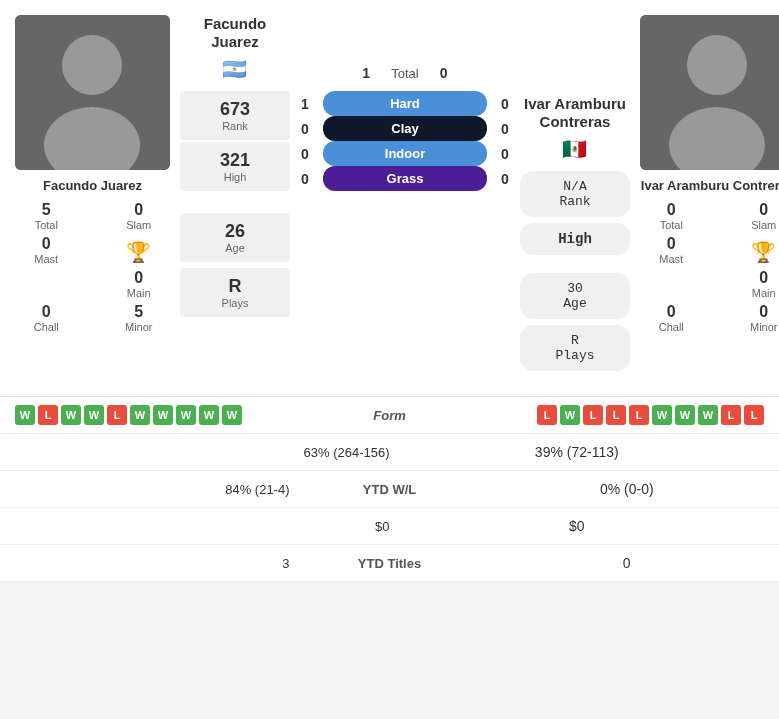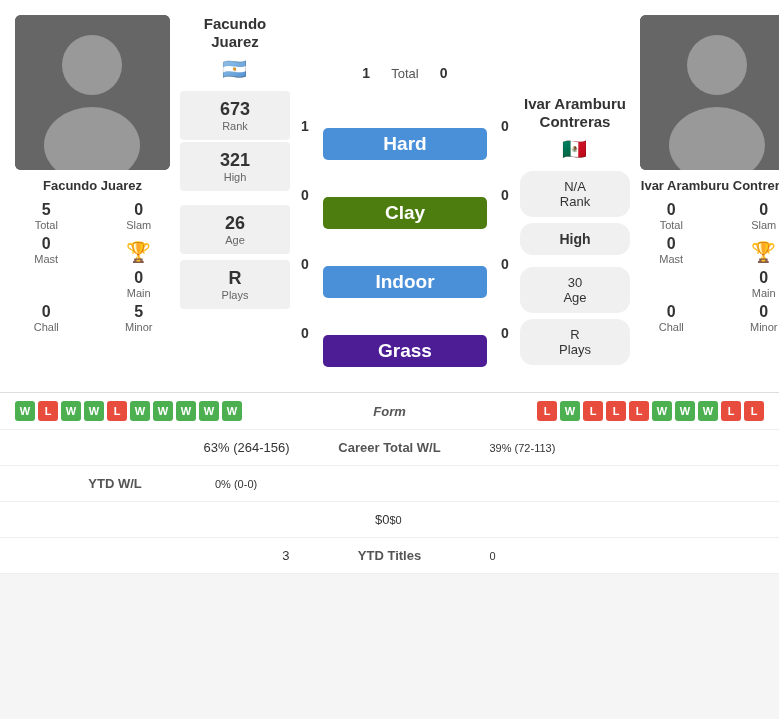--- a/index.html
+++ b/index.html
@@ -180,13 +180,12 @@
 
     .surface-badge {
       padding: 5px 0;
-      border-radius: 5px;
-      font-size: 19px;
+      border-radius: 12px;
+      font-size: 13px;
       font-weight: bold;
       color: #fff;
       text-align: center;
       flex: 1;
-      margin-top: 37px;
     }
 
     .badge-hard { background: #4a90d9; }

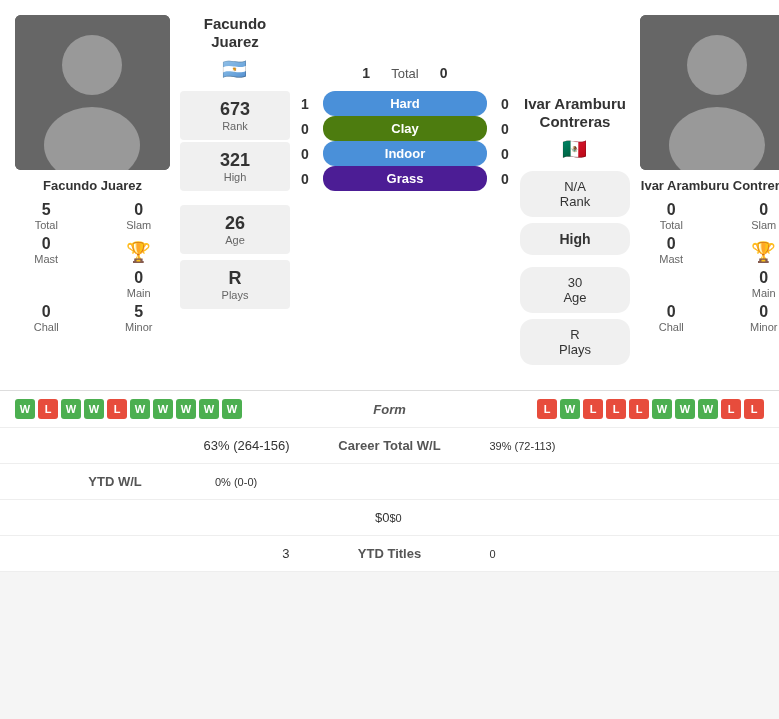--- a/index.html
+++ b/index.html
@@ -189,7 +189,7 @@
     }
 
     .badge-hard { background: #4a90d9; }
-    .badge-clay { background: #4d7c0f; }
+    .badge-clay { background: #0f172a; }
     .badge-indoor { background: #4a90d9; }
     .badge-grass { background: #4c1d95; }
 

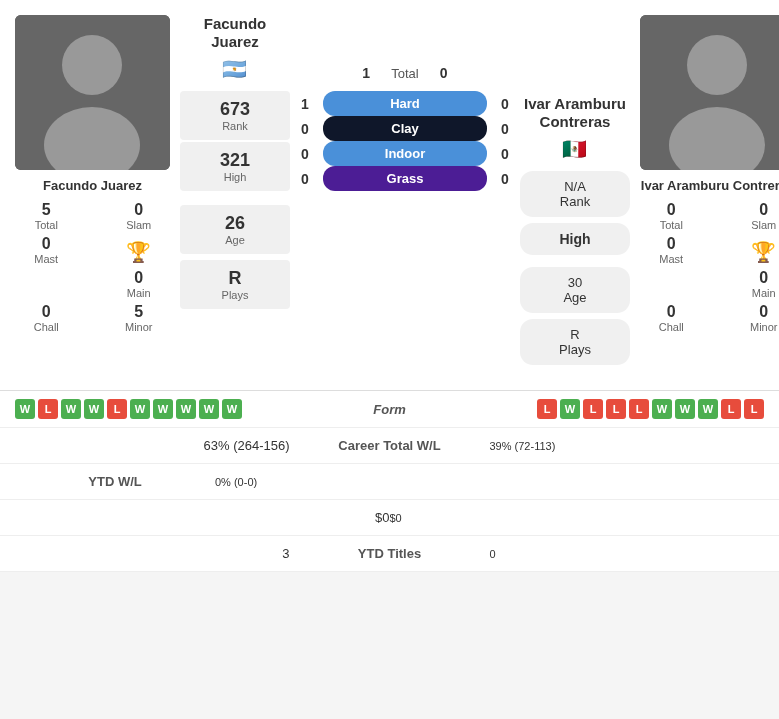--- a/index.html
+++ b/index.html
@@ -210,6 +210,7 @@
       width: 100%;
       text-align: center;
       padding: 8px 20px;
+      font-family: Liberation Mono, monospace;
     }
 
     

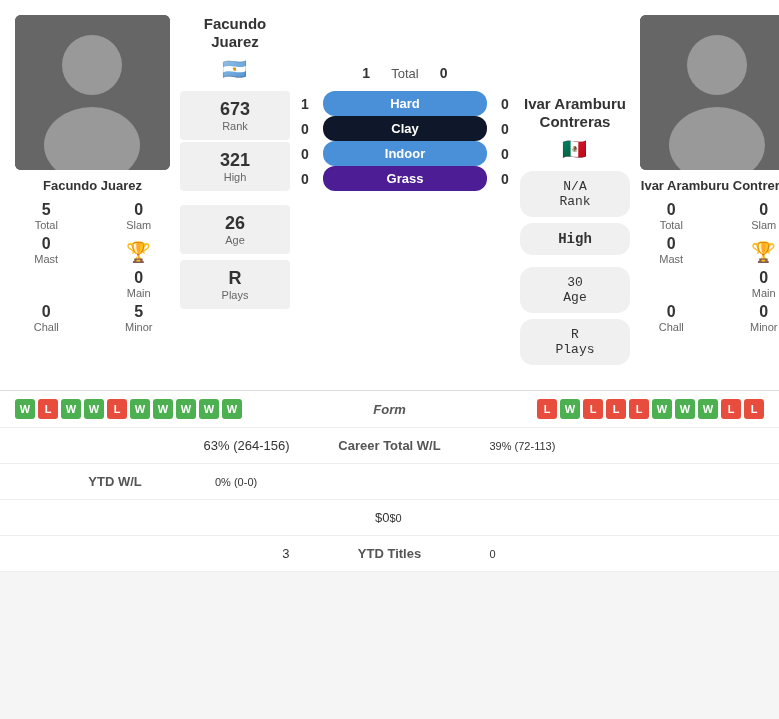--- a/index.html
+++ b/index.html
@@ -358,7 +358,7 @@
         <div class="val">321</div>
         <div class="lbl">High</div>
       </div>
-      <div class="stat-box" style="margin-top:12px;">
+      <div class="stat-box" style="margin-top:20px;">
         <div class="val">26</div>
         <div class="lbl">Age</div>
       </div>

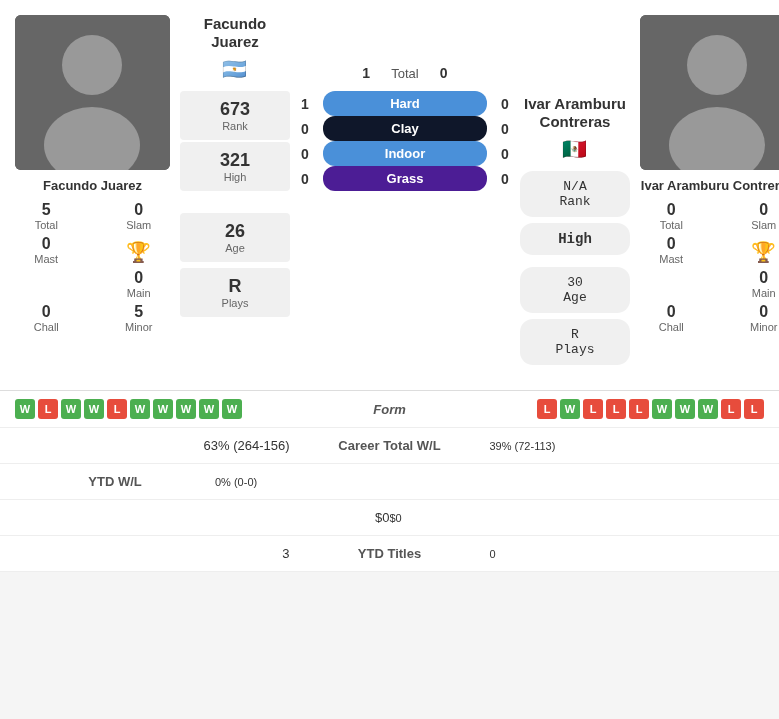--- a/index.html
+++ b/index.html
@@ -408,7 +408,7 @@
       <div class="stat-box-right" style="margin-top:4px;">
         <div class="val high-label">High</div>
       </div>
-      <div class="stat-box-right" style="margin-top:10px;">
+      <div class="stat-box-right" style="margin-top:16px;">
         <div class="val">30</div>
         <div class="lbl">Age</div>
       </div>

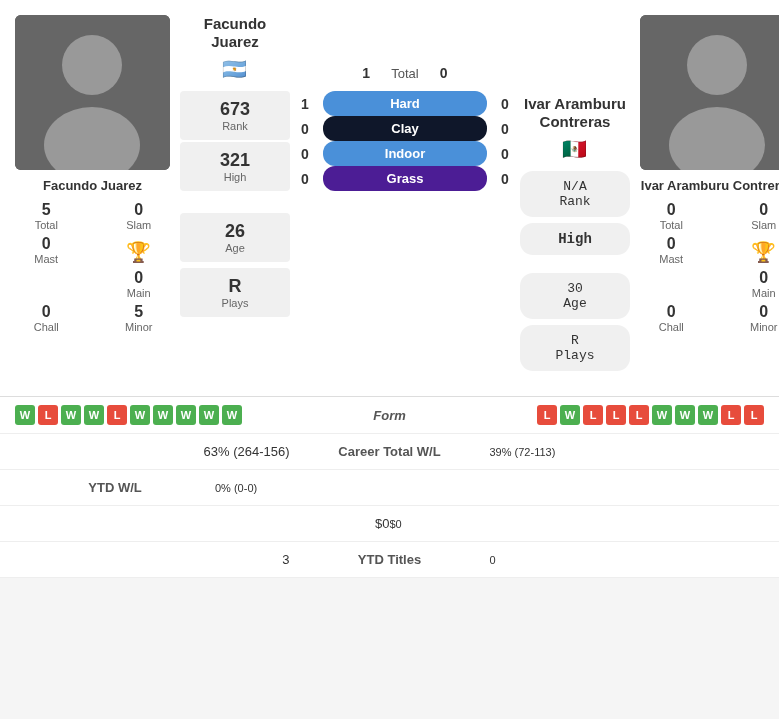--- a/index.html
+++ b/index.html
@@ -493,7 +493,6 @@
     <div id="stats-rows-container">
         <div class="stats-row">
     <span class="stats-left">63% (264-156)</span>
-    <span class="stats-center-label">Career Total W/L</span>
     <span class="stats-right">39% (72-113)</span>
   </div>
         <div class="stats-row">

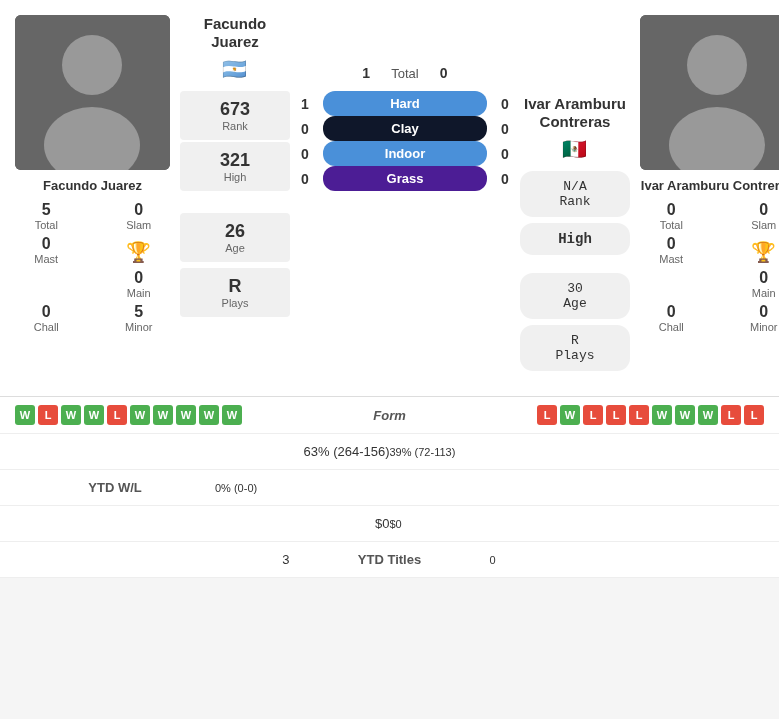--- a/index.html
+++ b/index.html
@@ -290,7 +290,8 @@
 
     .stats-right {
       flex: 1;
-      font-size: 11px;
+      text-align: center;
+      font-size: 14px;
     }
 
     .high-label {

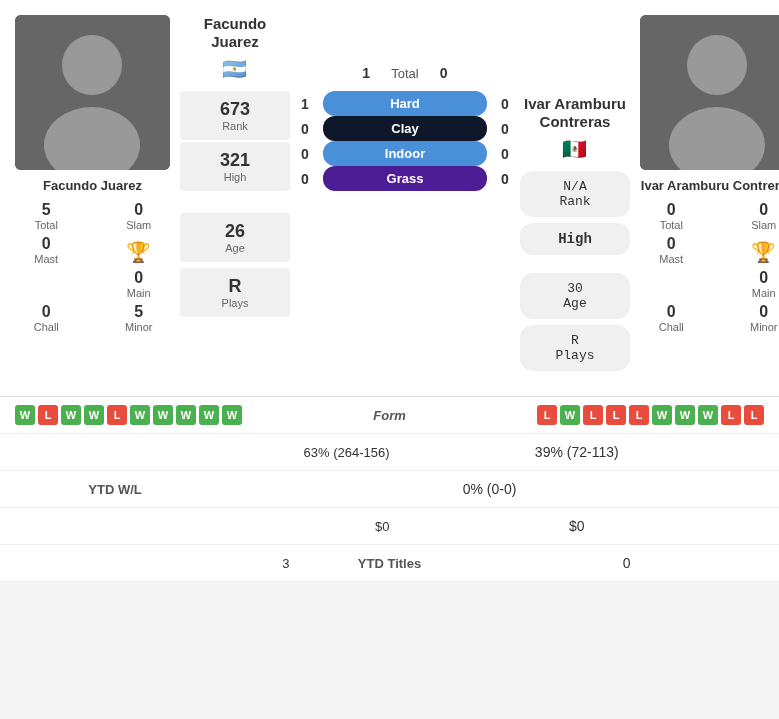--- a/index.html
+++ b/index.html
@@ -497,6 +497,7 @@
     <span class="stats-right">39% (72-113)</span>
   </div>
         <div class="stats-row">
+    <span class="stats-left">84% (21-4)</span>
     <span class="stats-center-label">YTD W/L</span>
     <span class="stats-right">0% (0-0)</span>
   </div>

